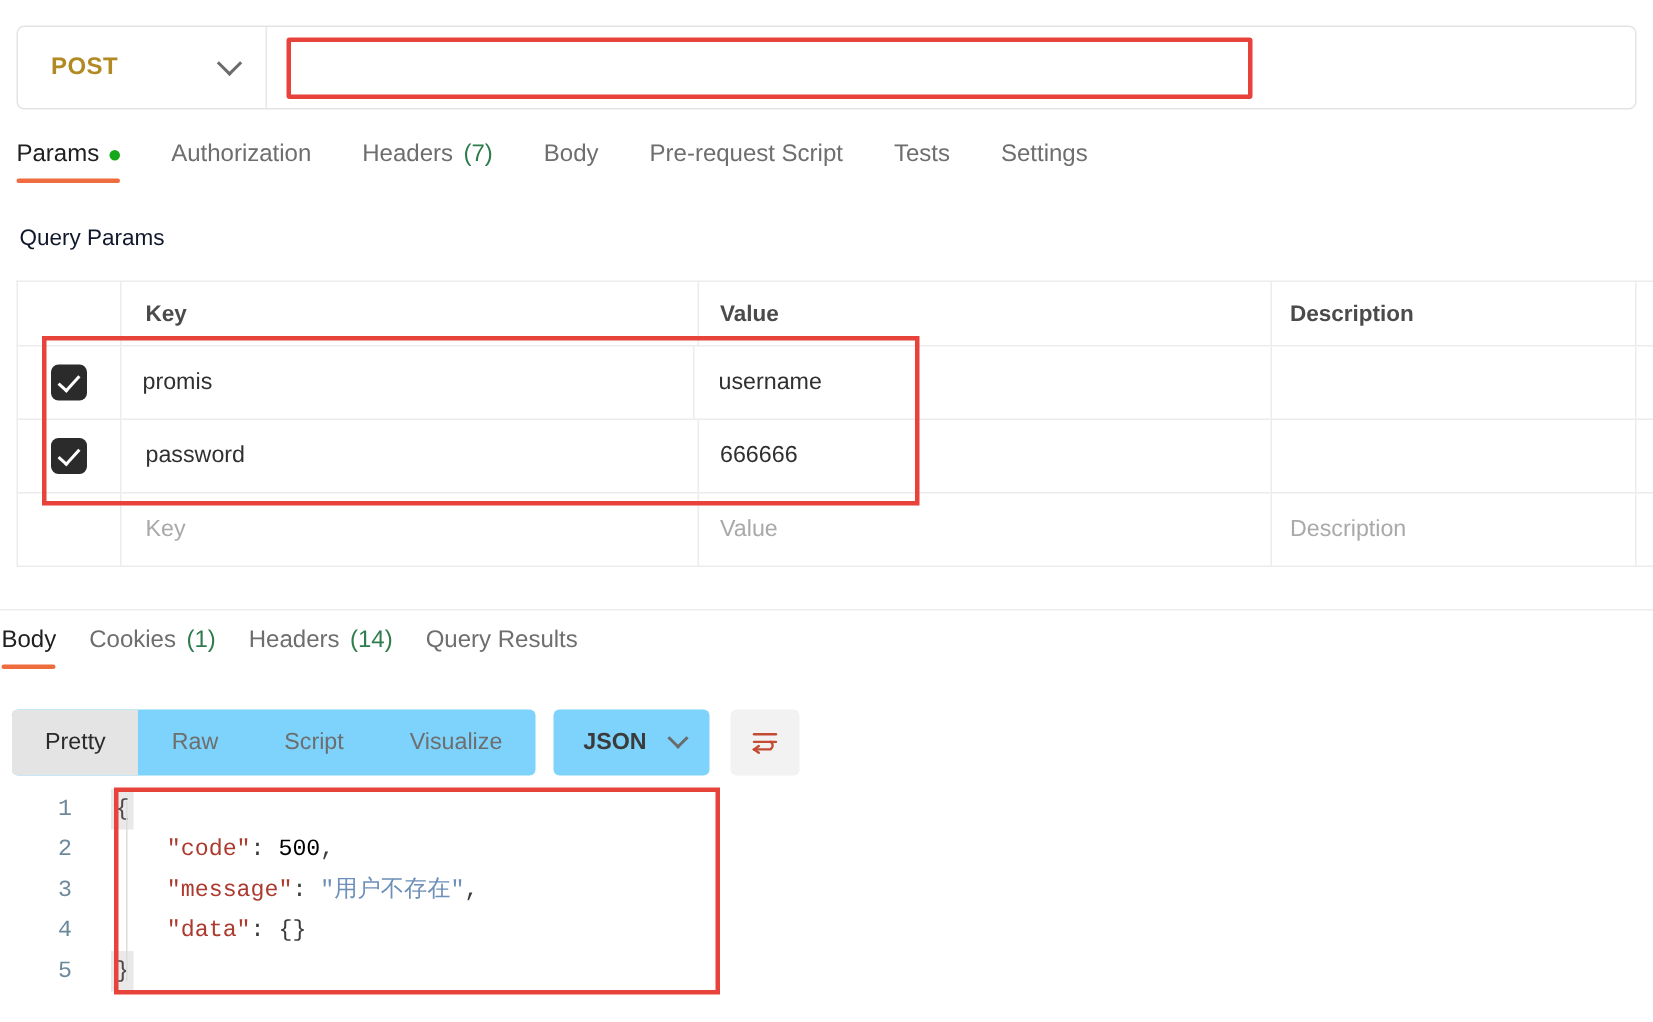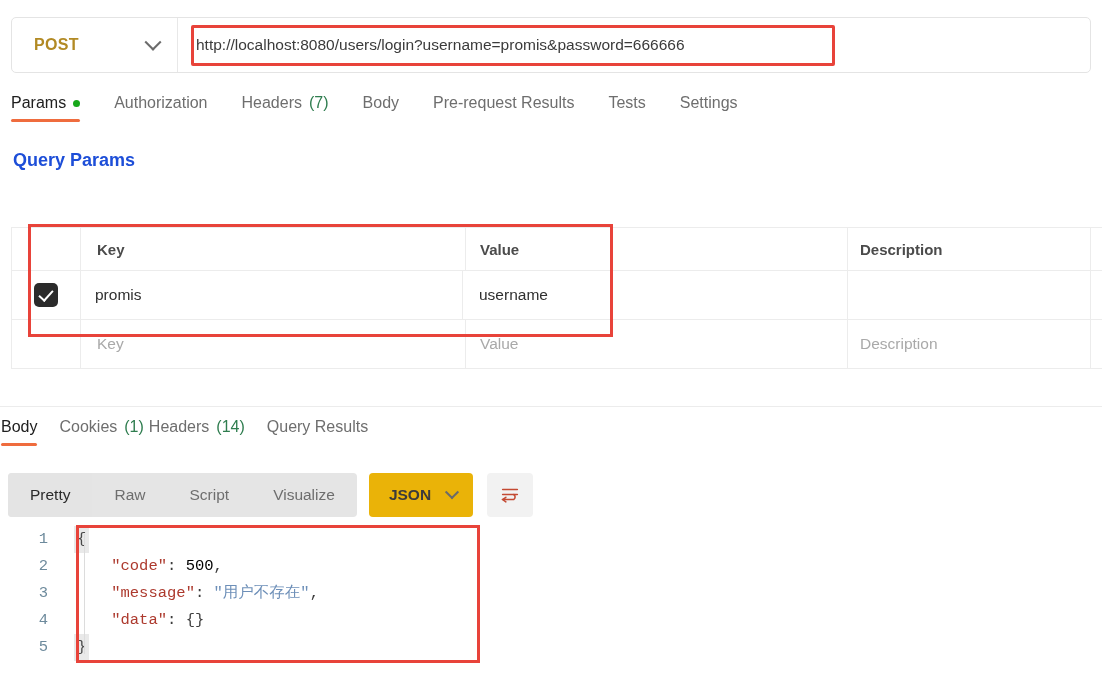--- a/index.html
+++ b/index.html
@@ -176,9 +176,6 @@
       <span class="method-label">POST</span>
       <span class="chev"></span>
     </div>
-    <div class="url-field">
-      <span class="url-text">http://localhost:8080/users/login?username=promis&amp;password=666666</span>
-    </div>
   </div>
   <div class="anno-url"></div>
 

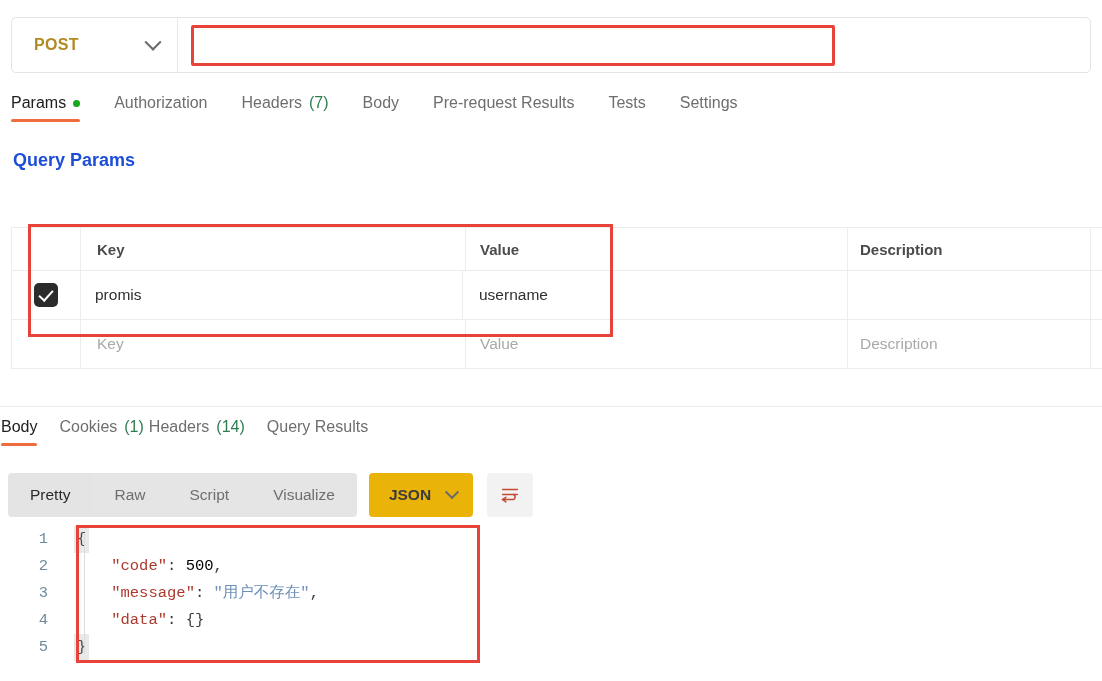--- a/index.html
+++ b/index.html
@@ -195,7 +195,7 @@
       <span>Body</span>
     </div>
     <div class="rtab">
-      <span>Pre-request Results</span>
+      <span>Pre-request Script</span>
     </div>
     <div class="rtab">
       <span>Tests</span>

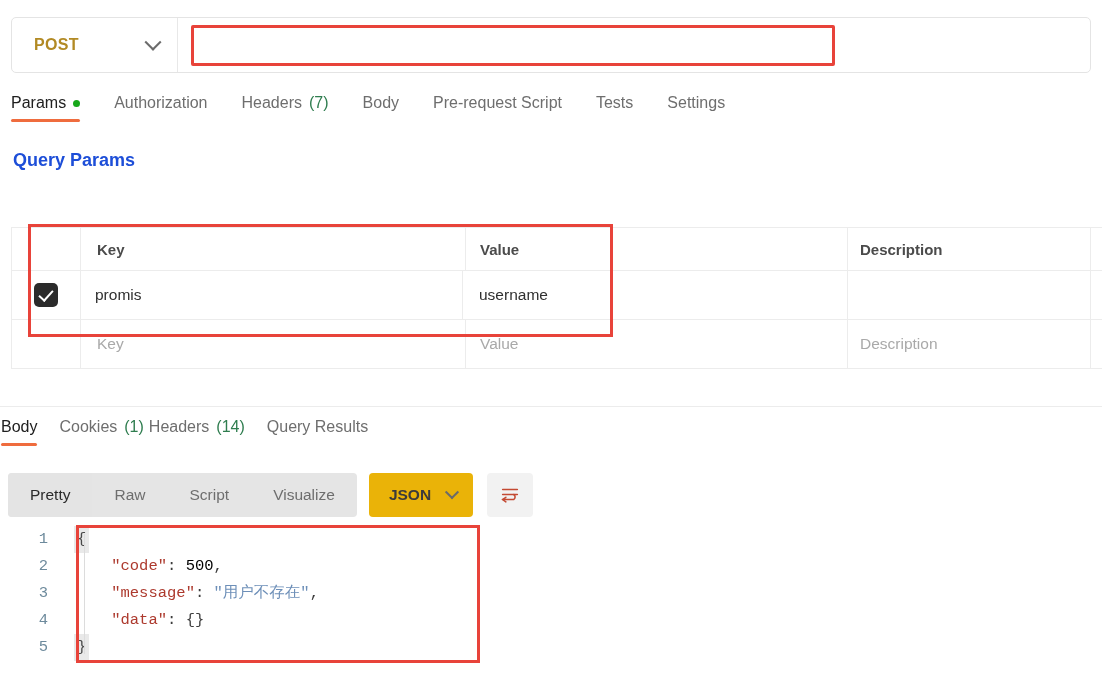--- a/index.html
+++ b/index.html
@@ -61,7 +61,7 @@
 
   .section-title {
     position: absolute; left: 13px; top: 150px;
-    font-size: 18px; font-weight: 700; color: #1d4ed8;
+    font-size: 15px; font-weight: 400; color: #0f172a;
   }
 
   

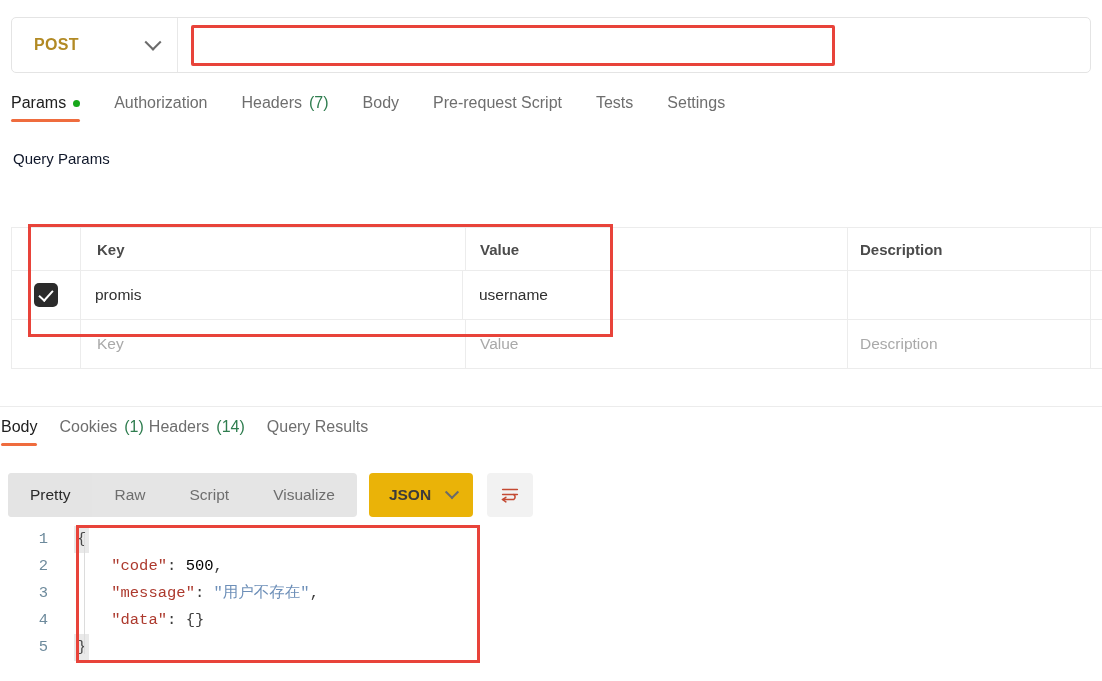--- a/index.html
+++ b/index.html
@@ -67,7 +67,7 @@
   
   .ptable {
     position: absolute; left: 11px; top: 187px; width: 1092px;
-    border-top: 1px solid #ececec; border-left: 1px solid #ececec; margin-top: 40px;
+    border-top: 1px solid #ececec; border-left: 1px solid #ececec;
   }
   .prow { display: flex; height: 49px; border-bottom: 1px solid #ececec; }
   .prow.header { height: 43px; }

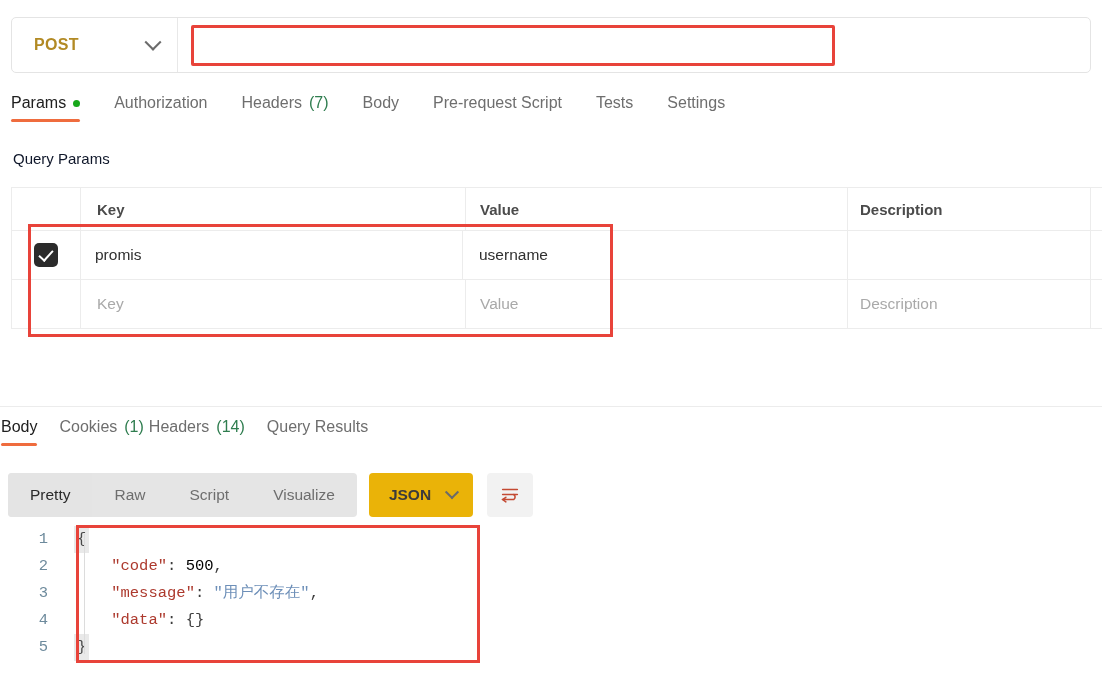--- a/index.html
+++ b/index.html
@@ -230,6 +230,20 @@
       </div>
     </div>
 
+    <div class="prow">
+      <div class="pc check">
+        <span class="cbox"></span>
+      </div>
+      <div class="pc key">
+        <span class="cell-text">password</span>
+      </div>
+      <div class="pc val">
+        <span class="cell-text">666666</span>
+      </div>
+      <div class="pc desc">
+        <span class="cell-text"></span>
+      </div>
+    </div>
 
     <div class="prow">
       <div class="pc check"></div>

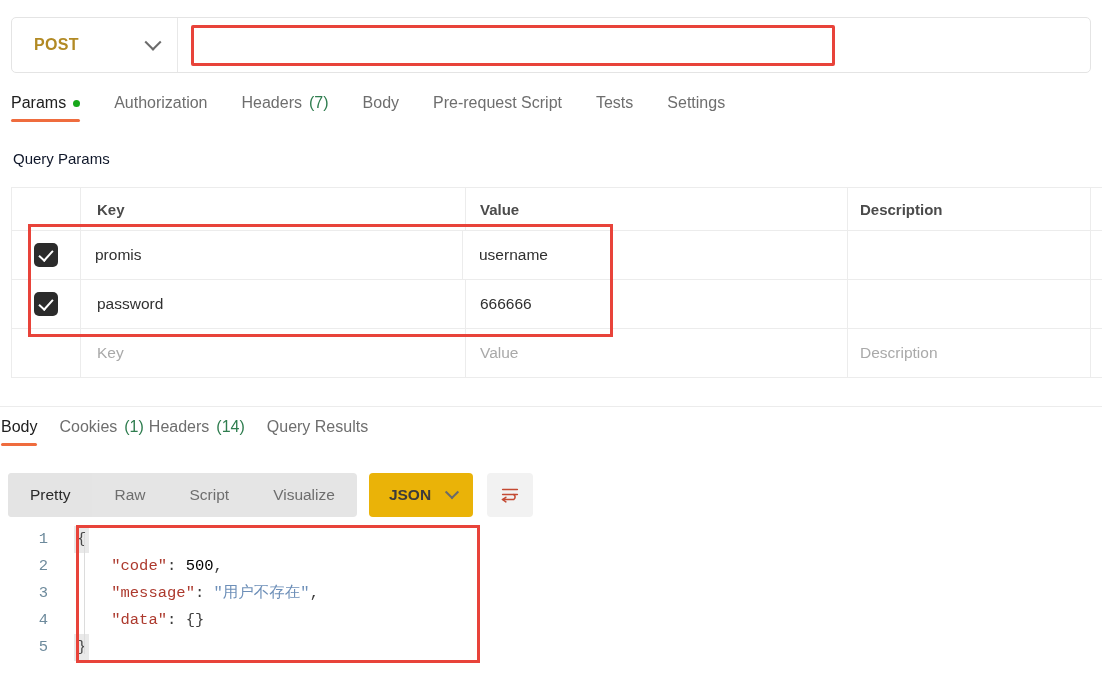--- a/index.html
+++ b/index.html
@@ -266,7 +266,7 @@
     <div class="rtab active" style="margin-left:0;margin-right:22px;">
       <span>Body</span>
     </div>
-    <div class="rtab" style="margin-right:5px;align-items:flex-end;">
+    <div class="rtab" style="margin-right:22px;align-items:flex-end;">
       <span>Cookies</span>
       <span class="cnt">(1)</span>
     </div>

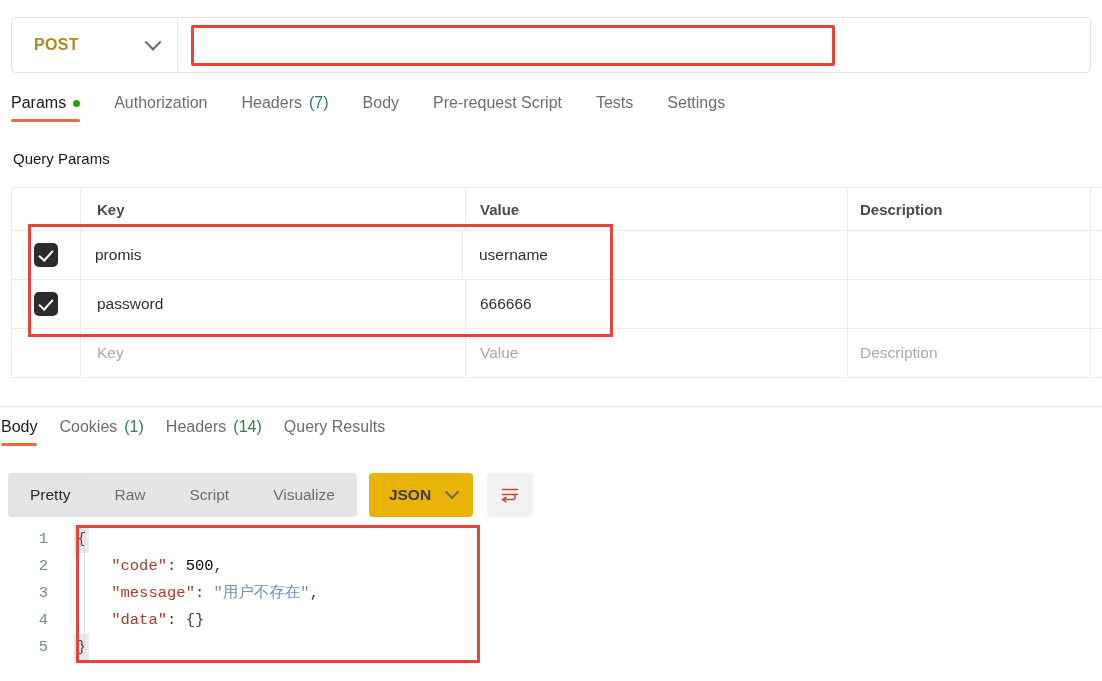--- a/index.html
+++ b/index.html
@@ -115,7 +115,7 @@
   
   .view-bar { position: absolute; left: 8px; top: 473px; display: flex; align-items: center; }
   .seg {
-    display: flex; align-items: center; height: 44px; background: #e5e5e5; border-radius: 4px;
+    display: flex; align-items: center; height: 44px; background: #7dd3fc; border-radius: 4px;
     overflow: hidden;
   }
   .seg-item {

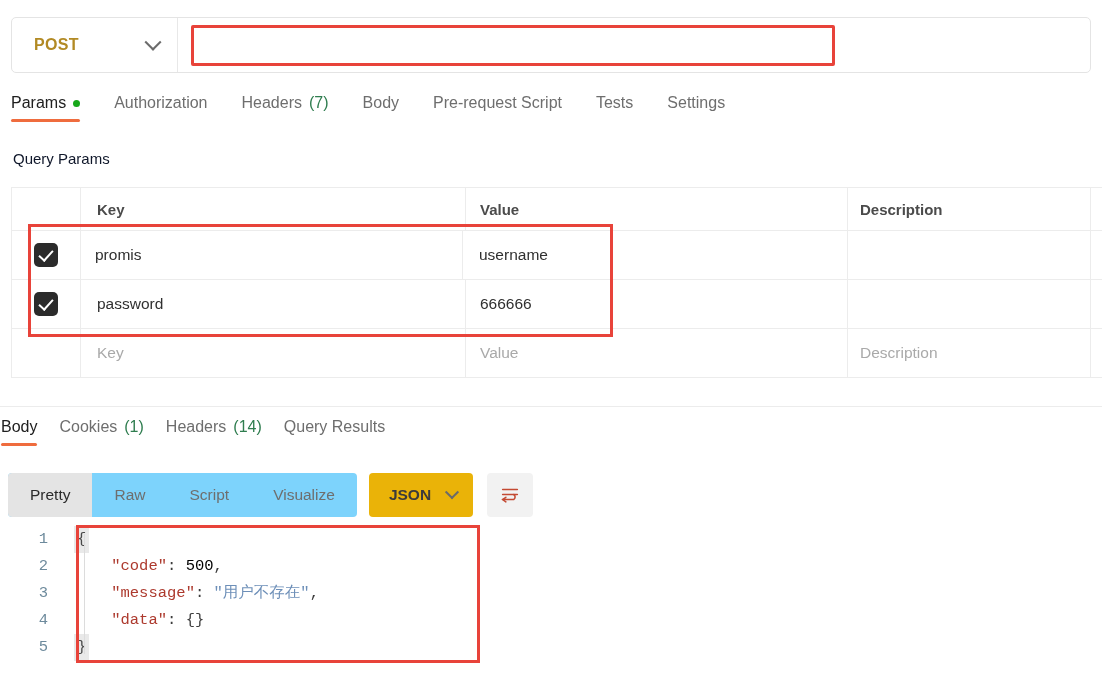--- a/index.html
+++ b/index.html
@@ -125,7 +125,7 @@
   .seg-item.active { background: #e4e4e4; color: #2b2b2b; }
   .fmt {
     display: flex; align-items: center; gap: 16px;
-    height: 44px; background: #eab308; border-radius: 4px; padding: 0 16px 0 20px;
+    height: 44px; background: #7dd3fc; border-radius: 4px; padding: 0 16px 0 20px;
     margin-left: 12px;
   }
   .fmt-label { font-size: 15.5px; color: #3b3b3b; font-weight: 700; }

